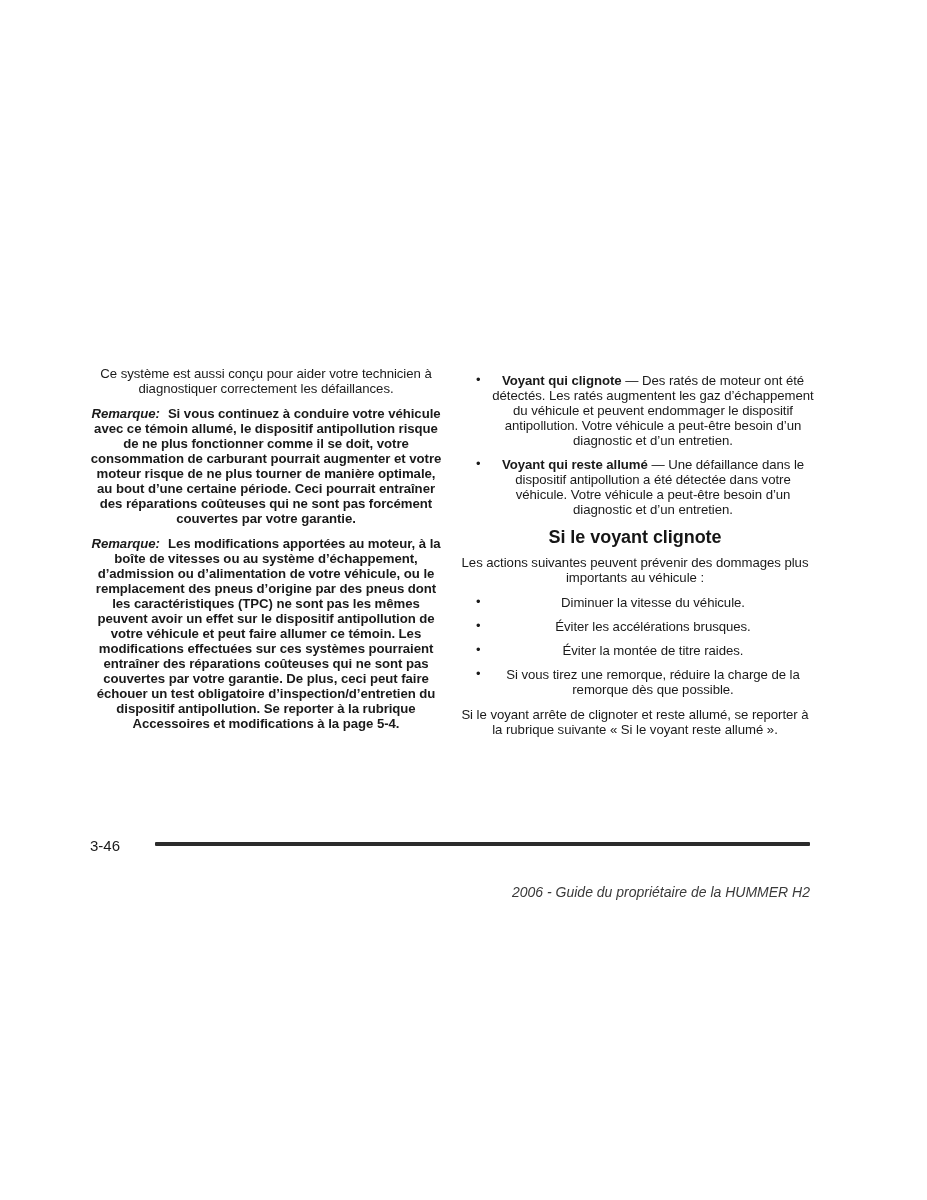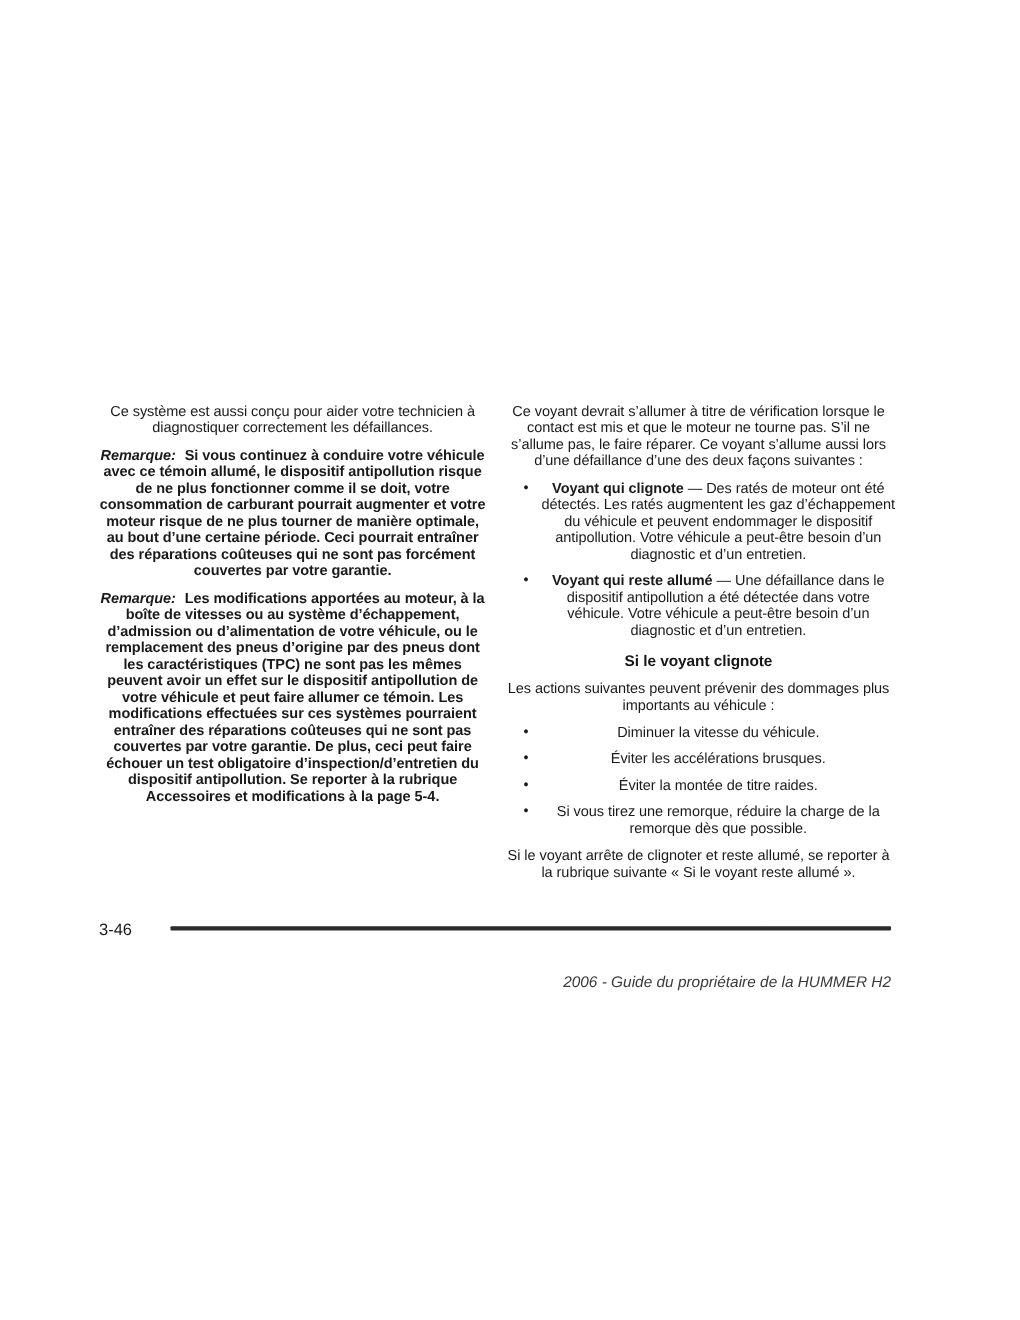--- a/index.html
+++ b/index.html
@@ -86,7 +86,6 @@
   </div>
 
   <div class="col col-right">
-    <p>Ce voyant devrait s’allumer à titre de vérification lorsque le contact est mis et que le moteur ne tourne pas. S’il ne s’allume pas, le faire réparer. Ce voyant s’allume aussi lors d’une défaillance d’une des deux façons suivantes :</p>
 
     <div class="list">
       <div class="li">

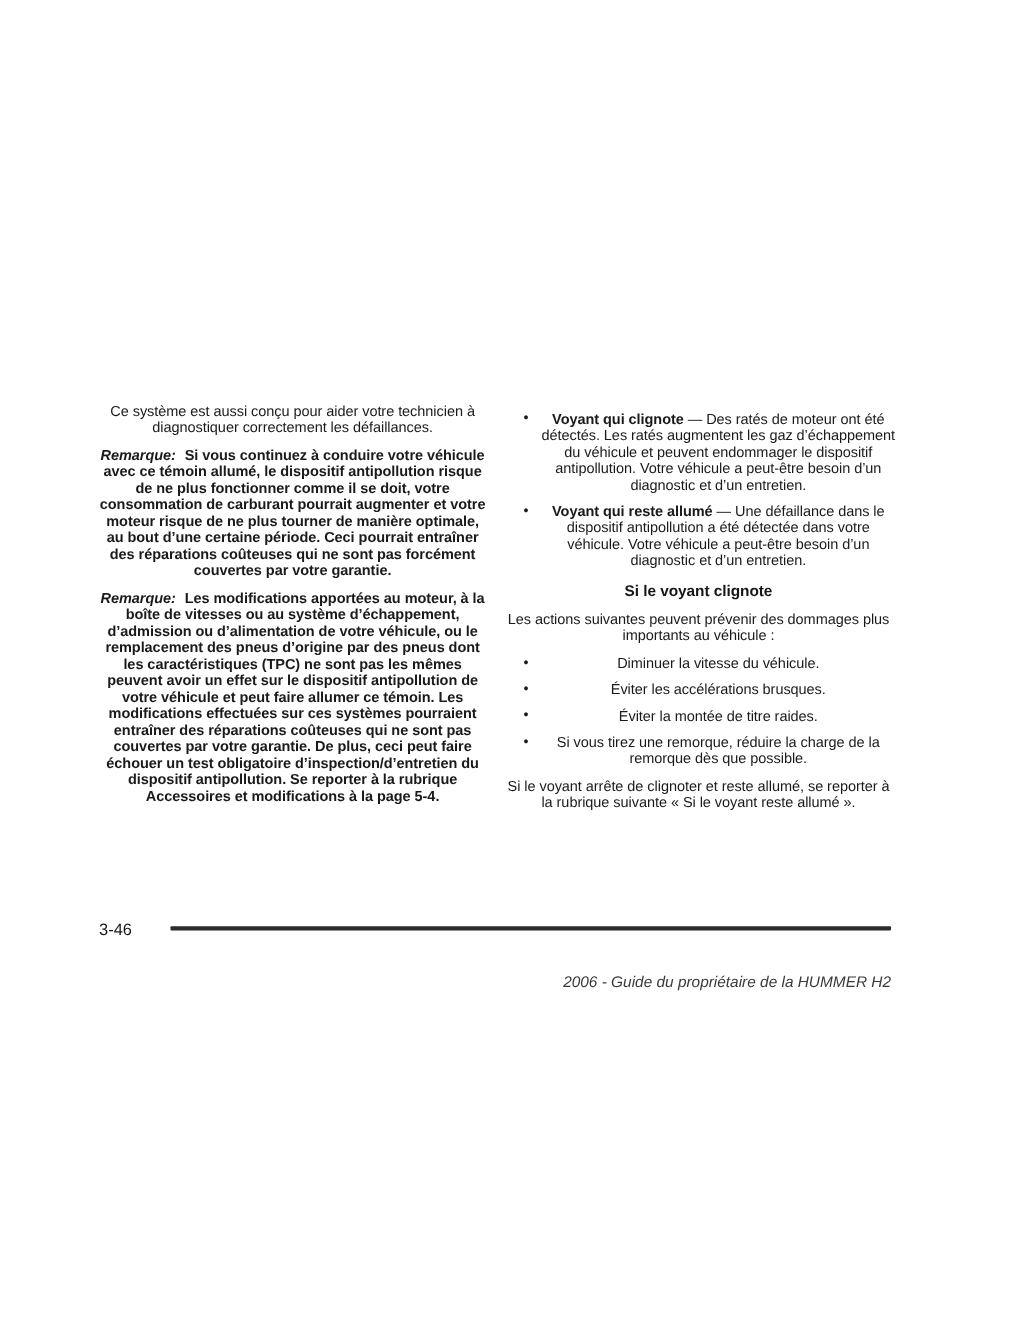--- a/index.html
+++ b/index.html
@@ -31,7 +31,7 @@
   .note .note-ref { }
   h2 {
     margin: 10px 0 8px 0;
-    font-size: 14px;
+    font-size: 18px;
     line-height: 20px;
     font-weight: bold;
     color: #161616;

